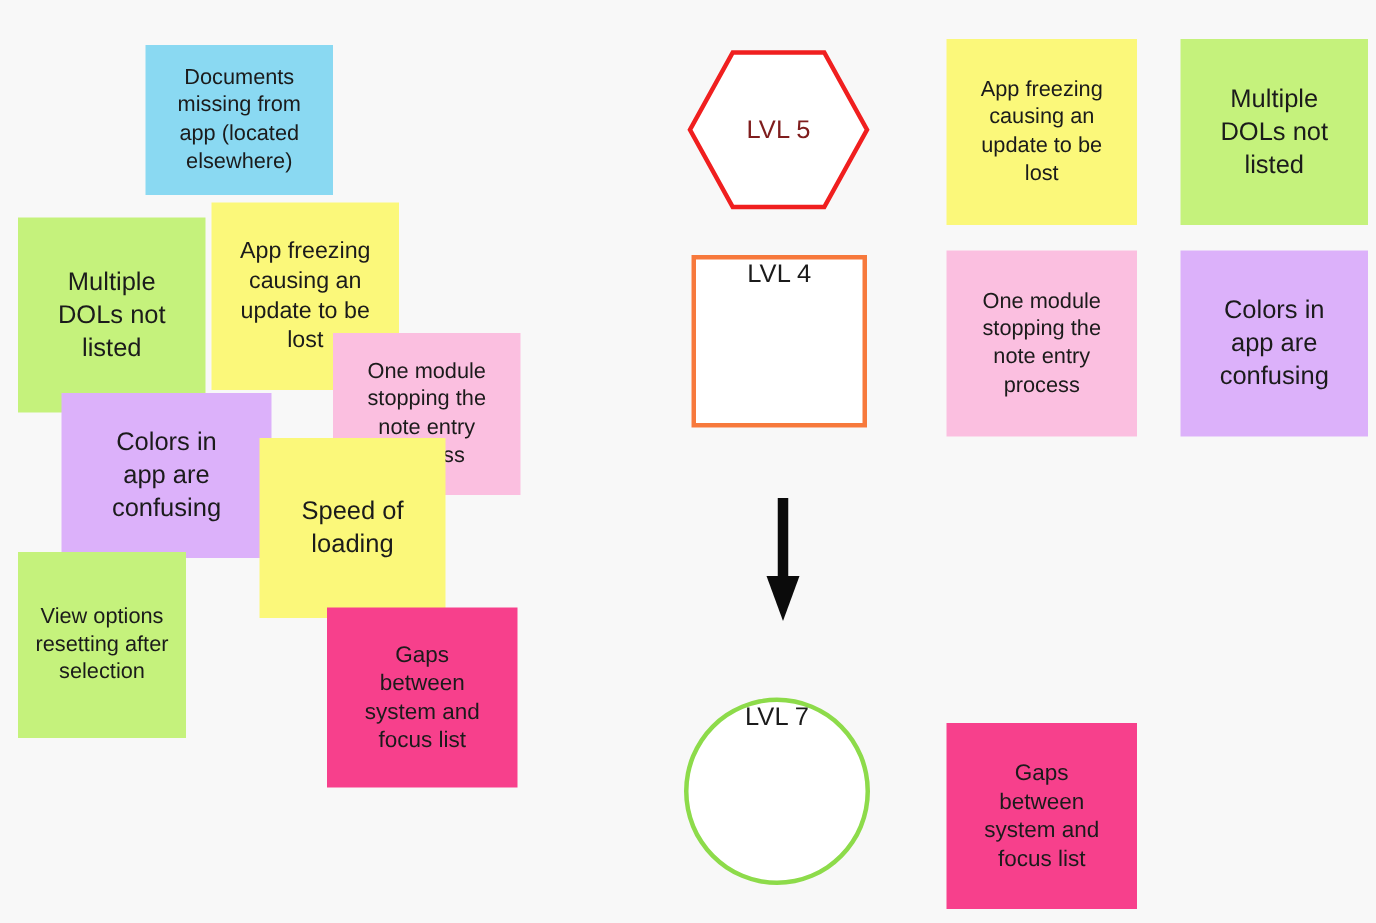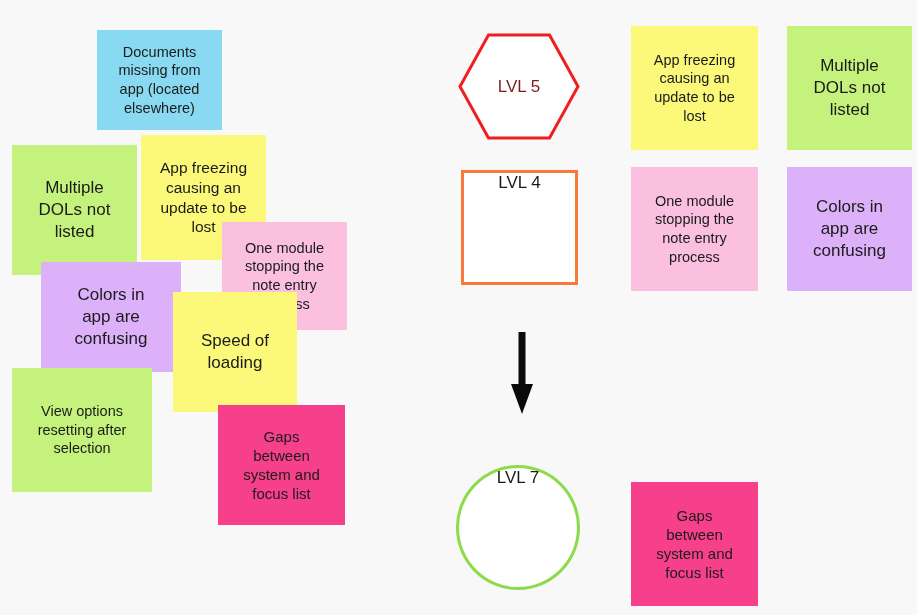--- a/index.html
+++ b/index.html
@@ -103,7 +103,7 @@
 confusing</div>
       <div class="note" style="left: 148px; top: 292px; width: 124px; height: 120px; background: rgb(251, 248, 122); font-size: 17px; margin-left: 25px;">Speed of
 loading</div>
-      <div class="note" style="left: 12px; top: 368px; width: 140px; height: 124px; background: rgb(197, 242, 124); font-size: 14.5px;">View options
+      <div class="note" style="left: 12px; top: 368px; width: 112px; height: 124px; background: rgb(197, 242, 124); font-size: 14.5px;">View options
 resetting after
 selection</div>
       <div class="note" style="left: 218px; top: 405px; width: 127px; height: 120px; background: rgb(247, 64, 140); font-size: 15px;">Gaps

